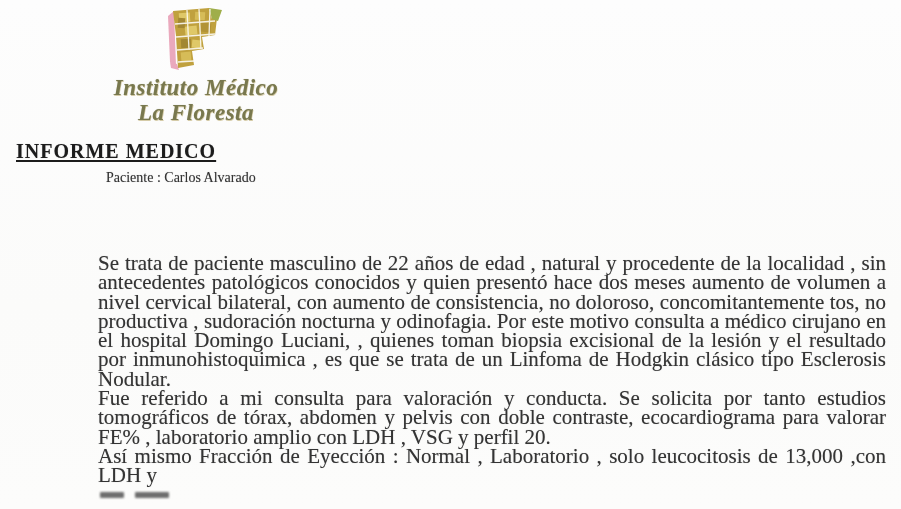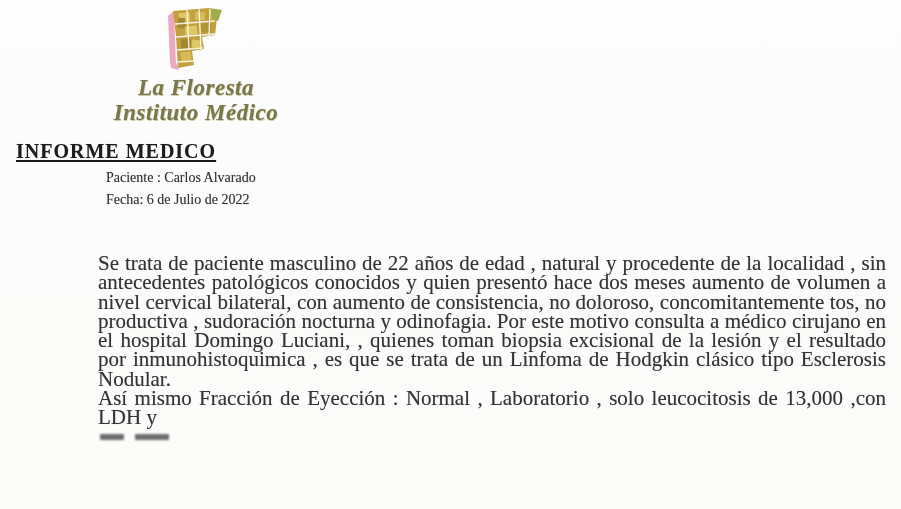--- a/index.html
+++ b/index.html
@@ -118,8 +118,8 @@
         <line x1="45" y1="3" x2="44" y2="30"></line>
       </g>
     </svg>
+    <div class="org-line">Instituto Médico</div>
     <div class="org-line">La Floresta</div>
-    <div class="org-line">Instituto Médico</div>
   </div>
 
   <h1 class="report-title scan-text">INFORME MEDICO</h1>

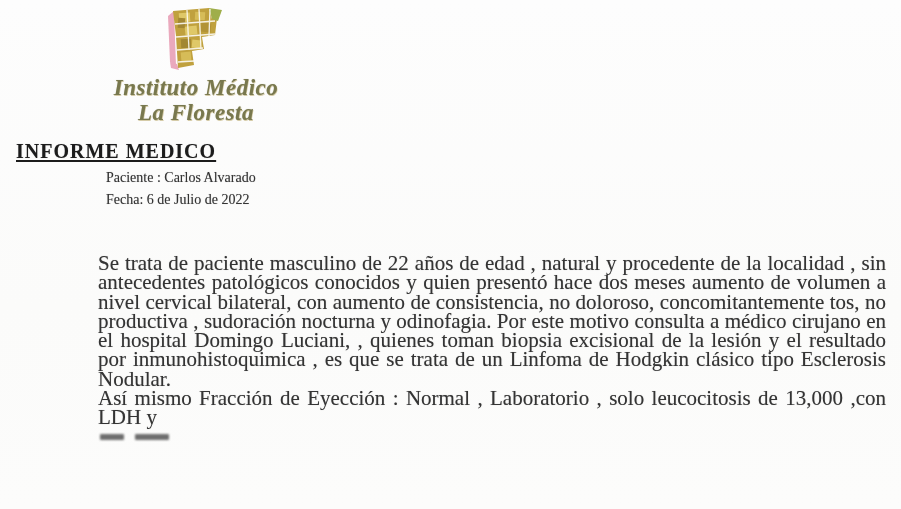--- a/index.html
+++ b/index.html
@@ -126,7 +126,6 @@
 
   <div class="patient-block scan-text">
     <div>Paciente : Carlos Alvarado</div>
-    <div>Fecha:  6  de Julio de 2022</div>
   </div>
 
   <div class="body-text scan-text">

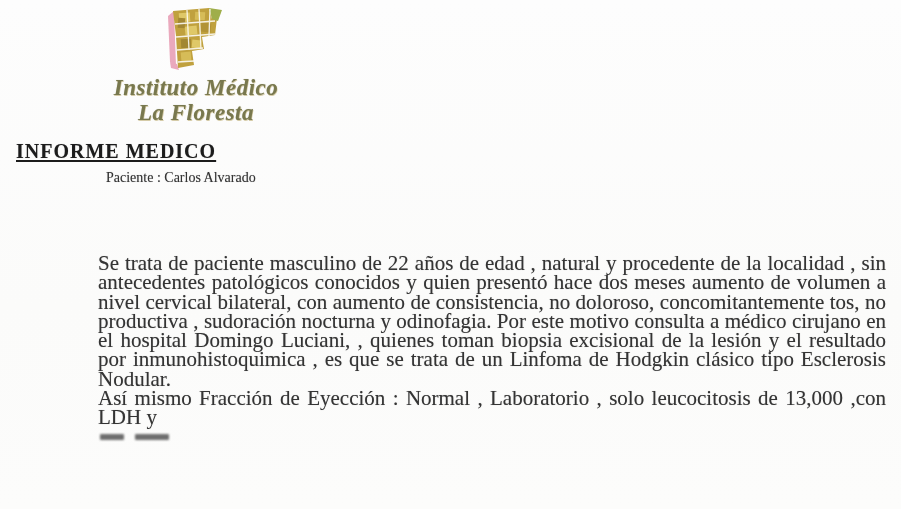--- a/index.html
+++ b/index.html
@@ -130,6 +130,7 @@
 
   <div class="body-text scan-text">
     <p>Se trata de paciente masculino de 22 años de edad , natural y procedente de la localidad , sin antecedentes patológicos conocidos y quien presentó hace dos meses aumento de volumen  a nivel cervical bilateral, con aumento de consistencia, no doloroso, concomitantemente tos, no productiva , sudoración nocturna  y  odinofagia. Por este motivo consulta a médico cirujano en el hospital Domingo Luciani,  , quienes toman biopsia excisional de la lesión y el resultado por inmunohistoquimica , es que se trata de un Linfoma de  Hodgkin clásico tipo Esclerosis Nodular.</p>
+    <p>Fue referido a mi consulta para valoración y conducta. Se solicita  por tanto estudios tomográficos de tórax, abdomen y pelvis con doble contraste, ecocardiograma para valorar FE% , laboratorio amplio con LDH , VSG y perfil 20.</p>
     <p>Así mismo  Fracción de Eyección : Normal  ,  Laboratorio , solo leucocitosis de 13,000 ,con LDH y</p>
     <div class="cut-fragment">
       <span class="m1"></span><span class="m2"></span>

